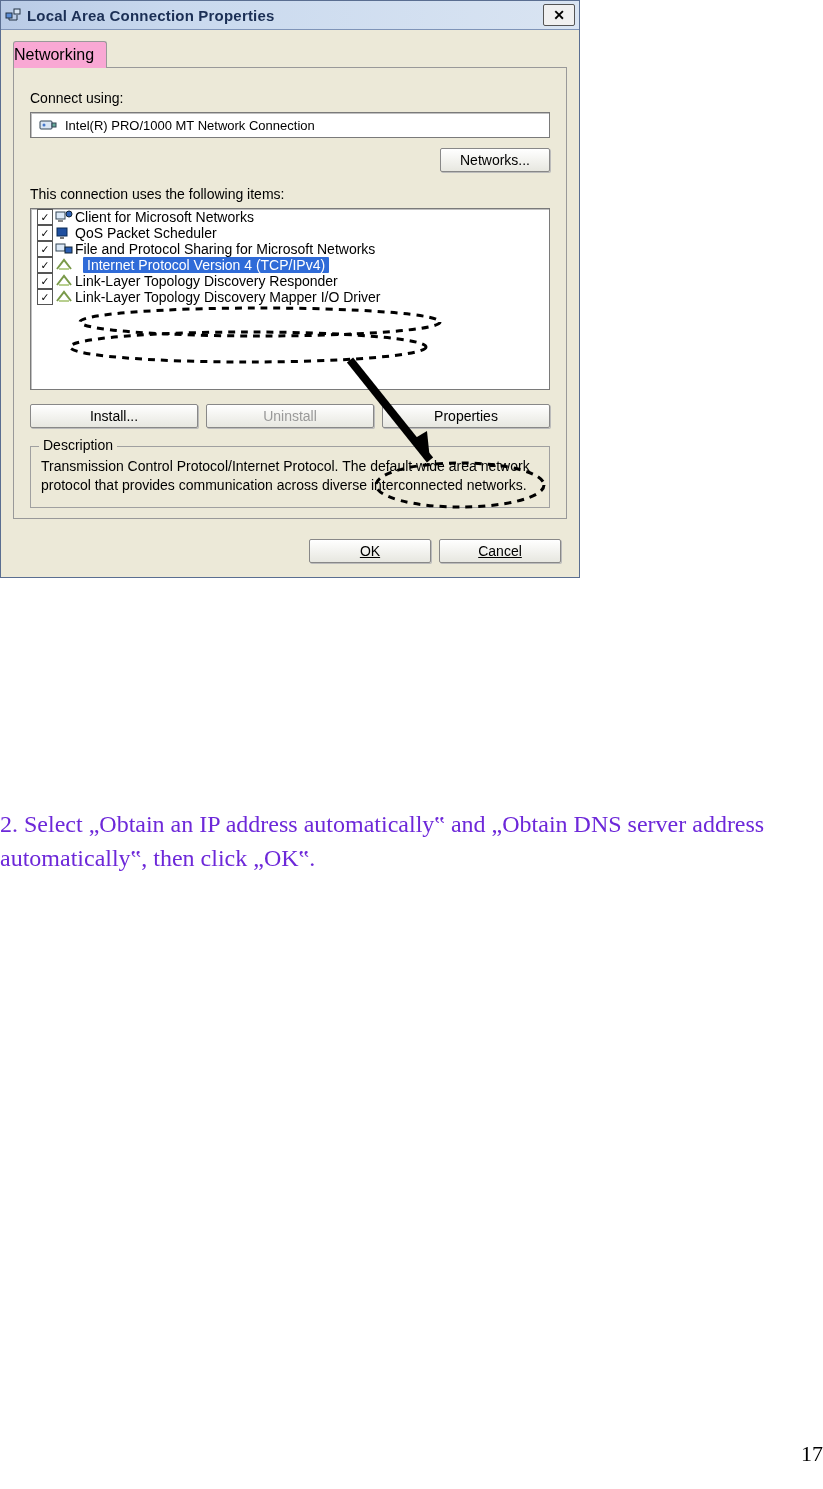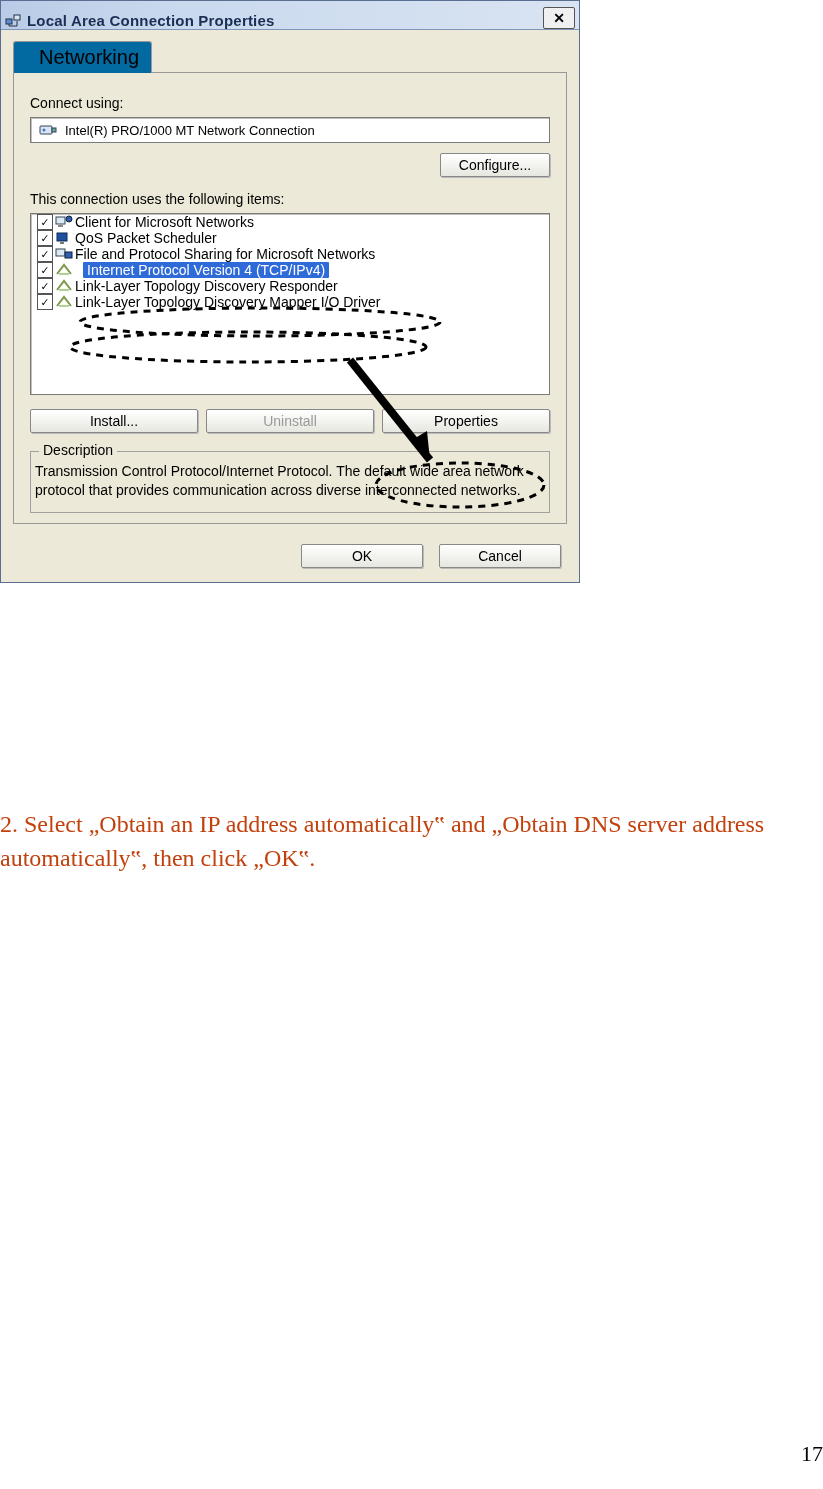--- a/index.html
+++ b/index.html
@@ -26,7 +26,7 @@
     height: 28px;
     background: linear-gradient(90deg, #b9cbe6, #c9d9ee 30%, #d9e4f2);
     display: flex;
-    align-items: flex-end;
+    align-items: center;
     padding: 0 4px;
     border-bottom: 1px solid #7f94b8;
   }

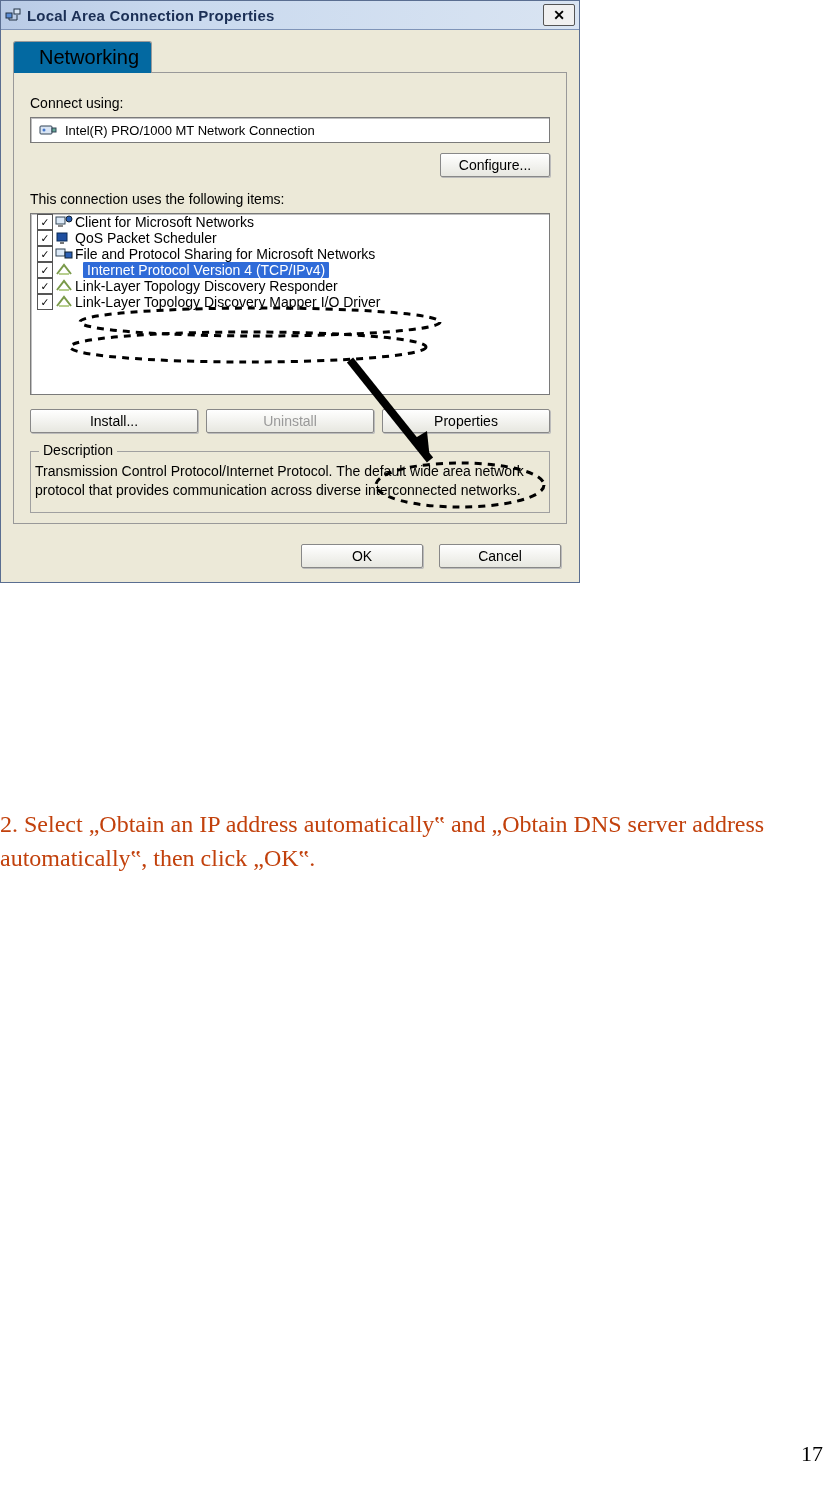--- a/index.html
+++ b/index.html
@@ -58,15 +58,15 @@
   }
   .tab {
     display:inline-block;
-    padding: 4px 12px 4px 25px;
+    padding: 4px 12px 4px 0;
     border: 1px solid #999;
     border-bottom: none;
-    background:#0369a1;
+    background:#f9a8d4;
     border-top-left-radius: 3px;
     border-top-right-radius: 3px;
     position: relative;
     top: 1px;
-    font-size: 20px;
+    font-size: 16px;
   }
   .tab-panel {
     border: 1px solid #999;

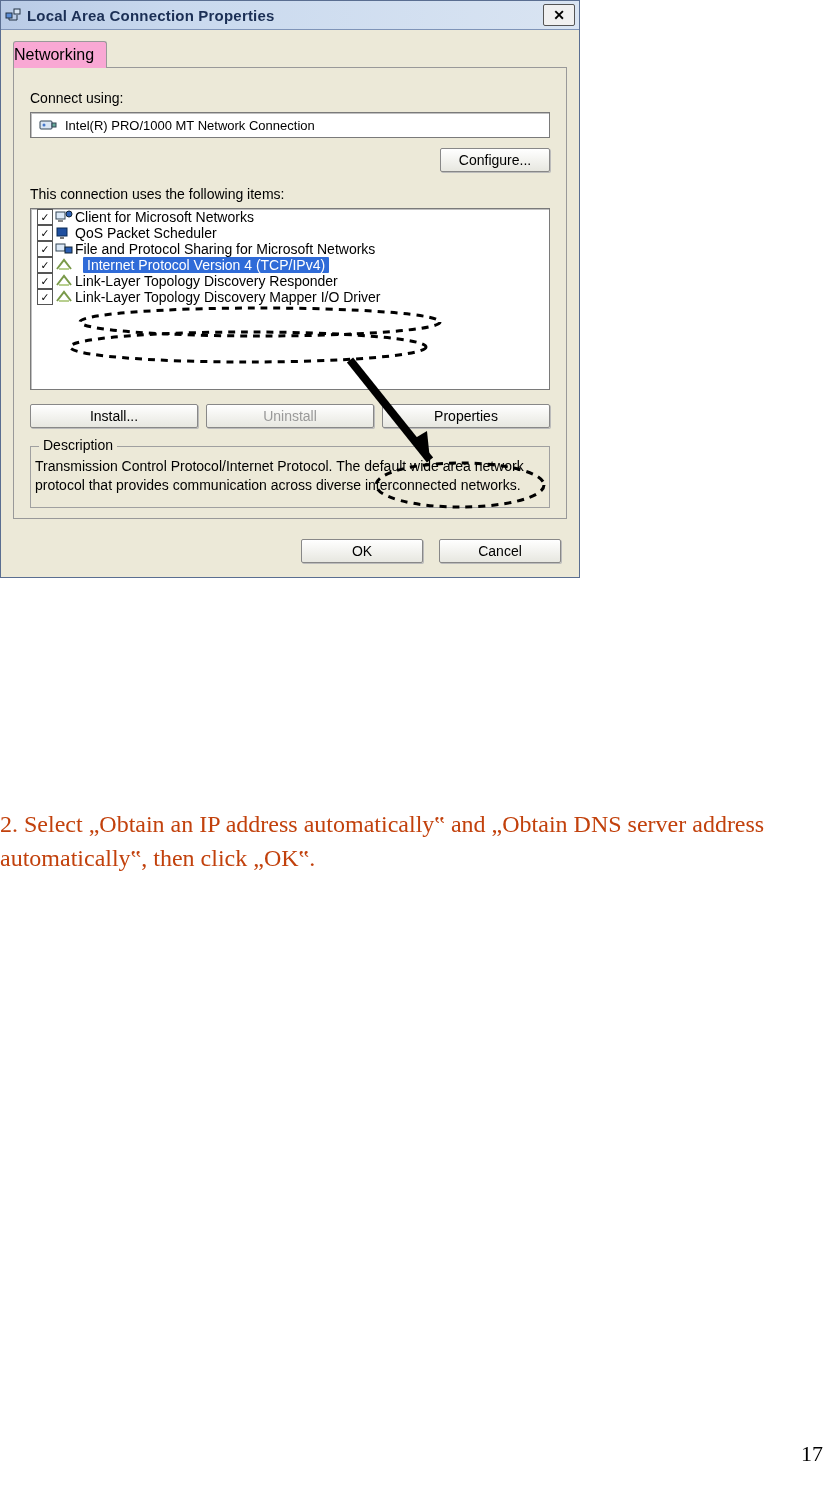--- a/index.html
+++ b/index.html
@@ -227,7 +227,7 @@
       <span>Intel(R) PRO/1000 MT Network Connection</span>
     </div>
     <div class="row-right">
-      <span class="btn">Configure...</span>
+      <span class="btn">Networks...</span>
     </div>
 
     <span class="field-label" style="margin-top:14px">This connection uses the following items:</span>

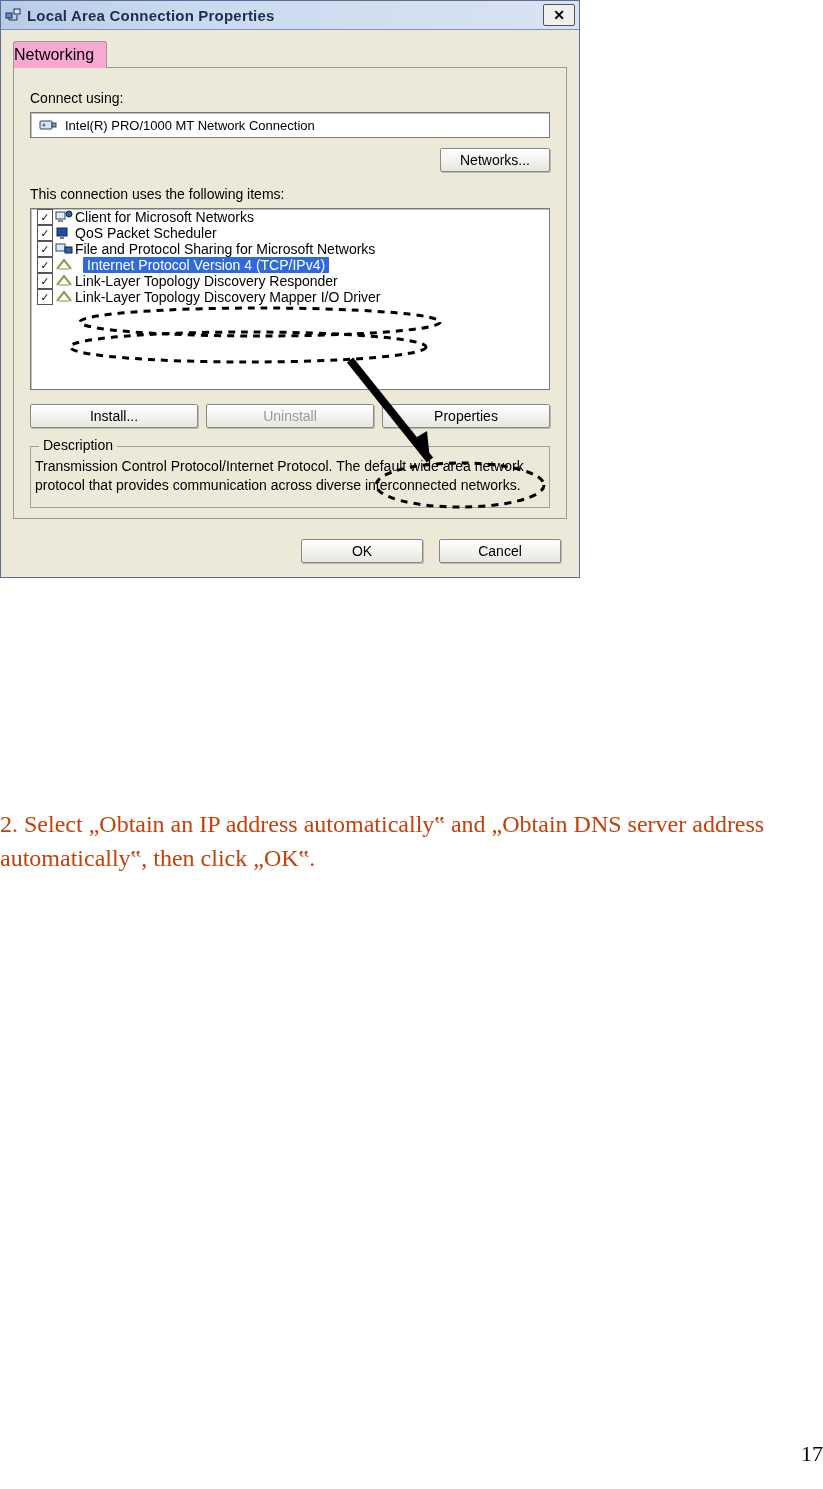--- a/index.html
+++ b/index.html
@@ -149,7 +149,7 @@
   .groupbox {
     border:1px solid #a0a0a0;
     margin-top:18px;
-    padding: 10px 10px 12px 4px;
+    padding: 10px 10px 12px 10px;
     position:relative;
   }
   .groupbox-title {

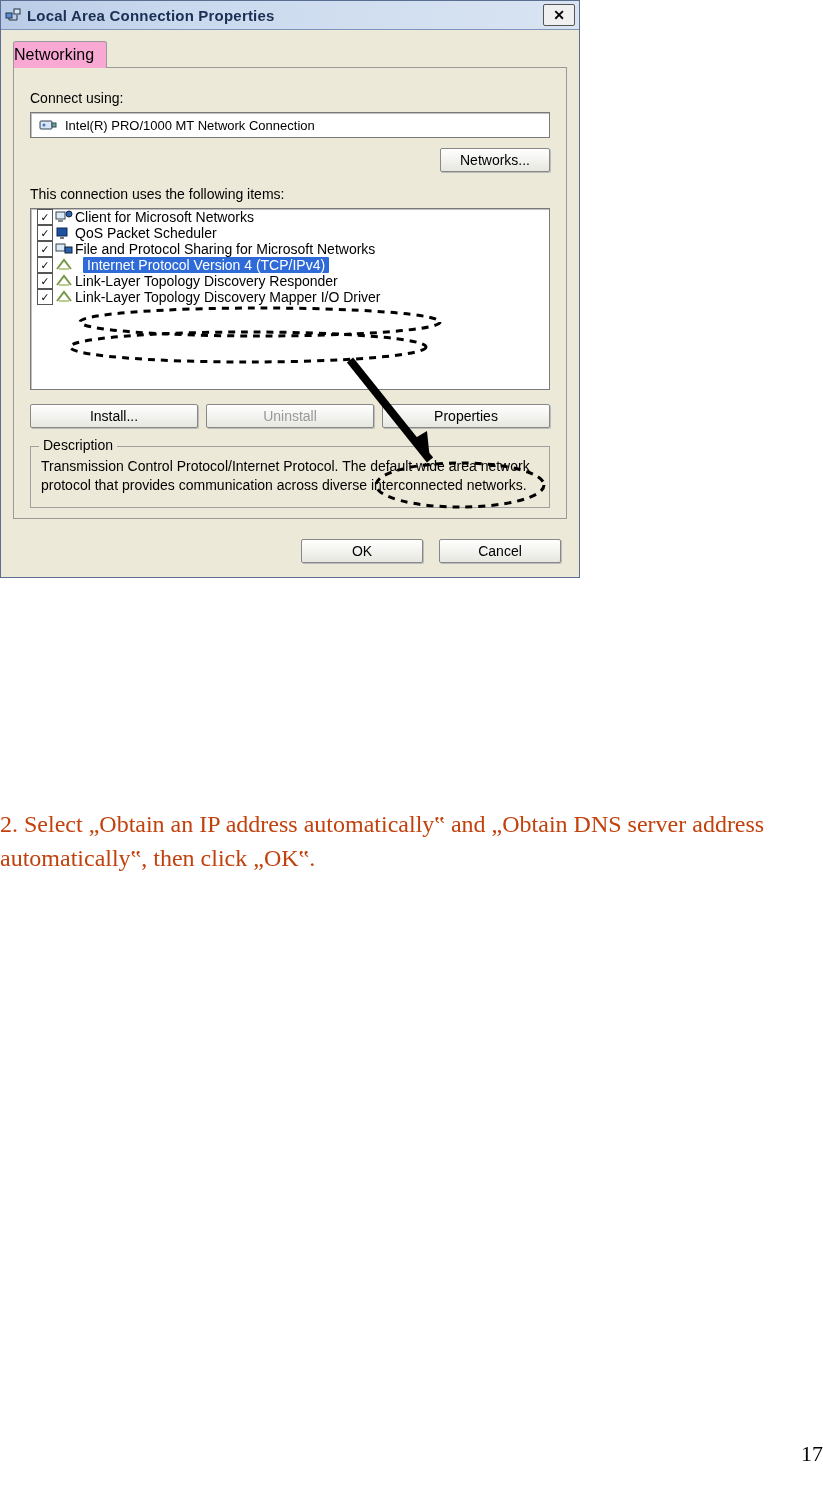--- a/index.html
+++ b/index.html
@@ -166,8 +166,9 @@
   .dialog-btns {
     display:flex;
     justify-content:flex-end;
-    gap:16px;
+    gap:8px;
     padding: 10px 18px 14px 0;
+    text-decoration: underline;
   }
   
   .annot {

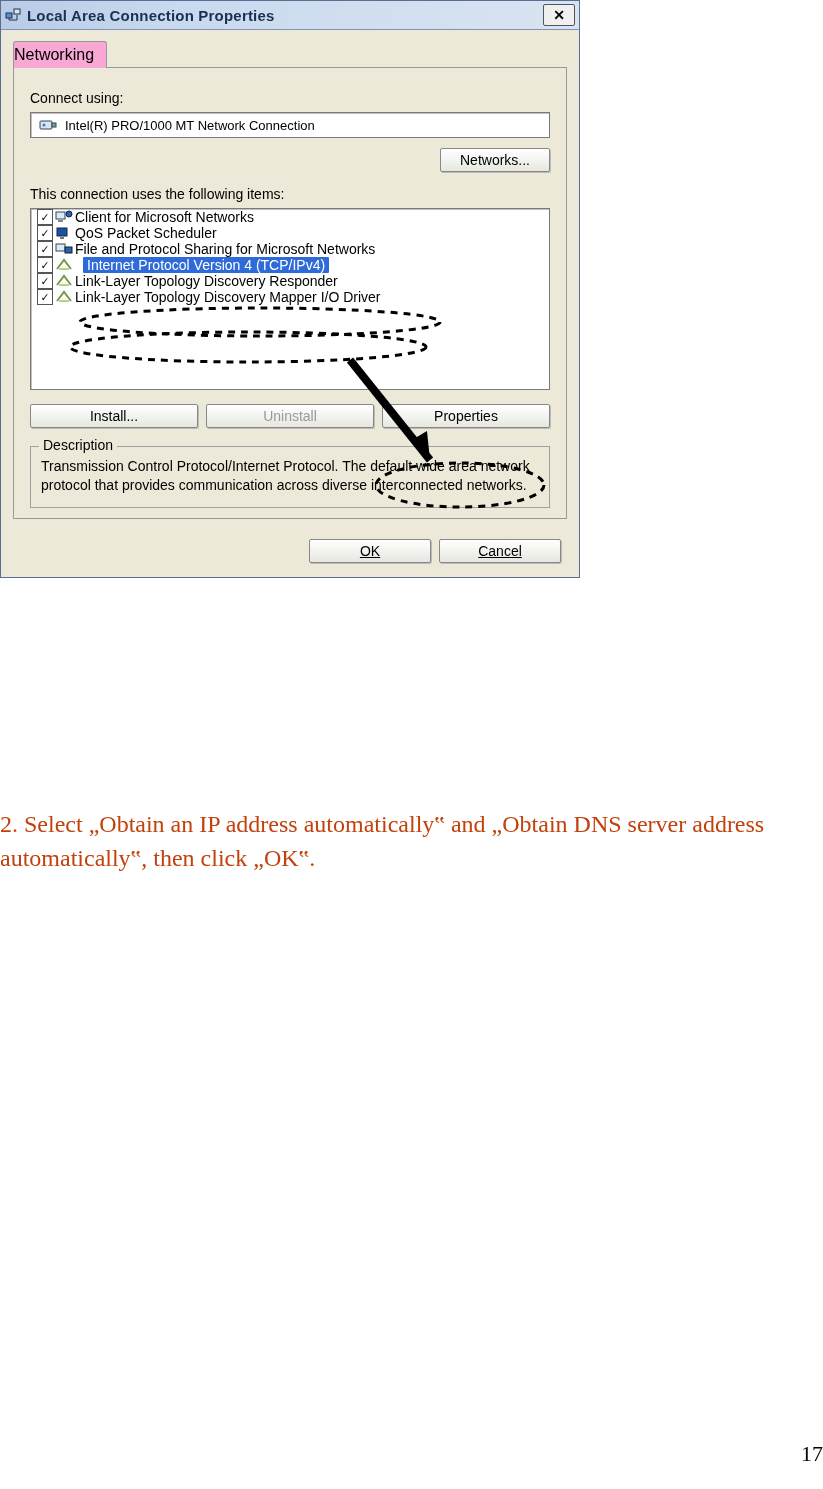--- a/index.html
+++ b/index.html
@@ -184,7 +184,7 @@
     font-size: 24px;
     line-height: 1.4;
     font-family: "Times New Roman", serif;
-    color:#c2410c;
+    color:#6d28d9;
   }
   .pagenum {
     position:absolute;

